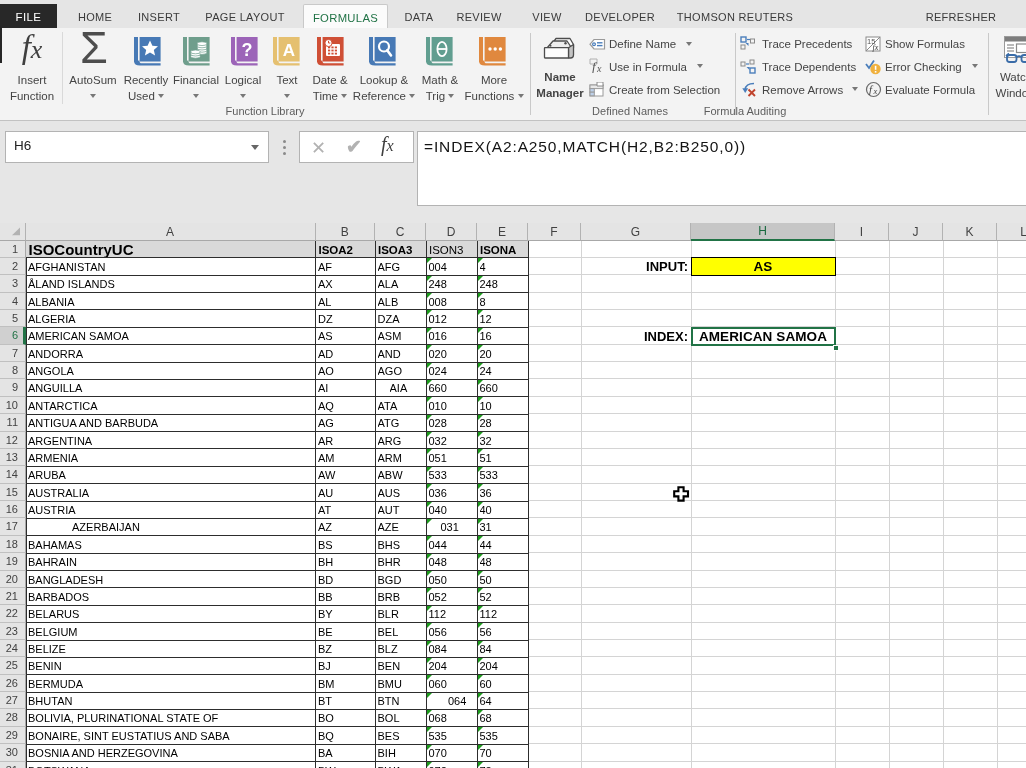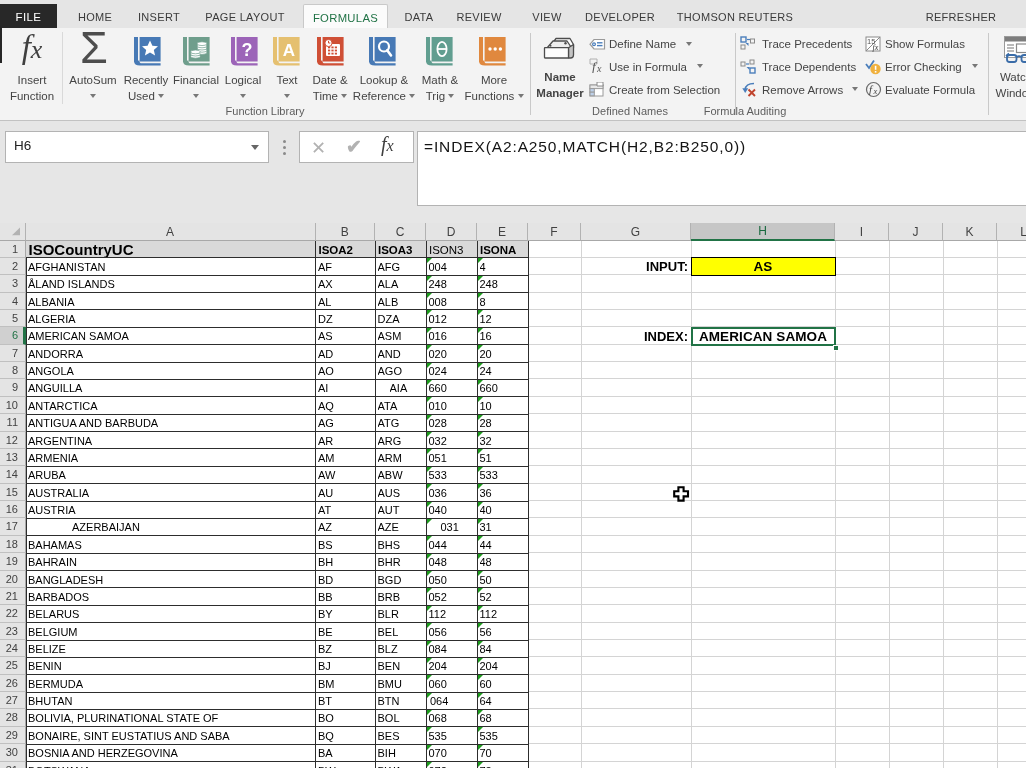--- a/index.html
+++ b/index.html
@@ -530,7 +530,7 @@
 <div class="cell" style="left:28.0px;top:470.12px;width:286.0px;height:16.37px;">BHUTAN</div>
 <div class="cell" style="left:318.0px;top:470.12px;width:55.5px;height:16.37px;">BT</div>
 <div class="cell" style="left:377.5px;top:470.12px;width:47px;height:16.37px;">BTN</div>
-<div class="cell" style="left:430px;top:470.12px;width:47px;height:16.37px;">064</div>
+<div class="cell" style="left:448px;top:470.12px;width:47px;height:16.37px;">064</div>
 <div class="gt" style="left:427px;top:469.62px;"></div>
 <div class="cell" style="left:479.5px;top:470.12px;width:47px;height:16.37px;">64</div>
 <div class="gt" style="left:478px;top:469.62px;"></div>

